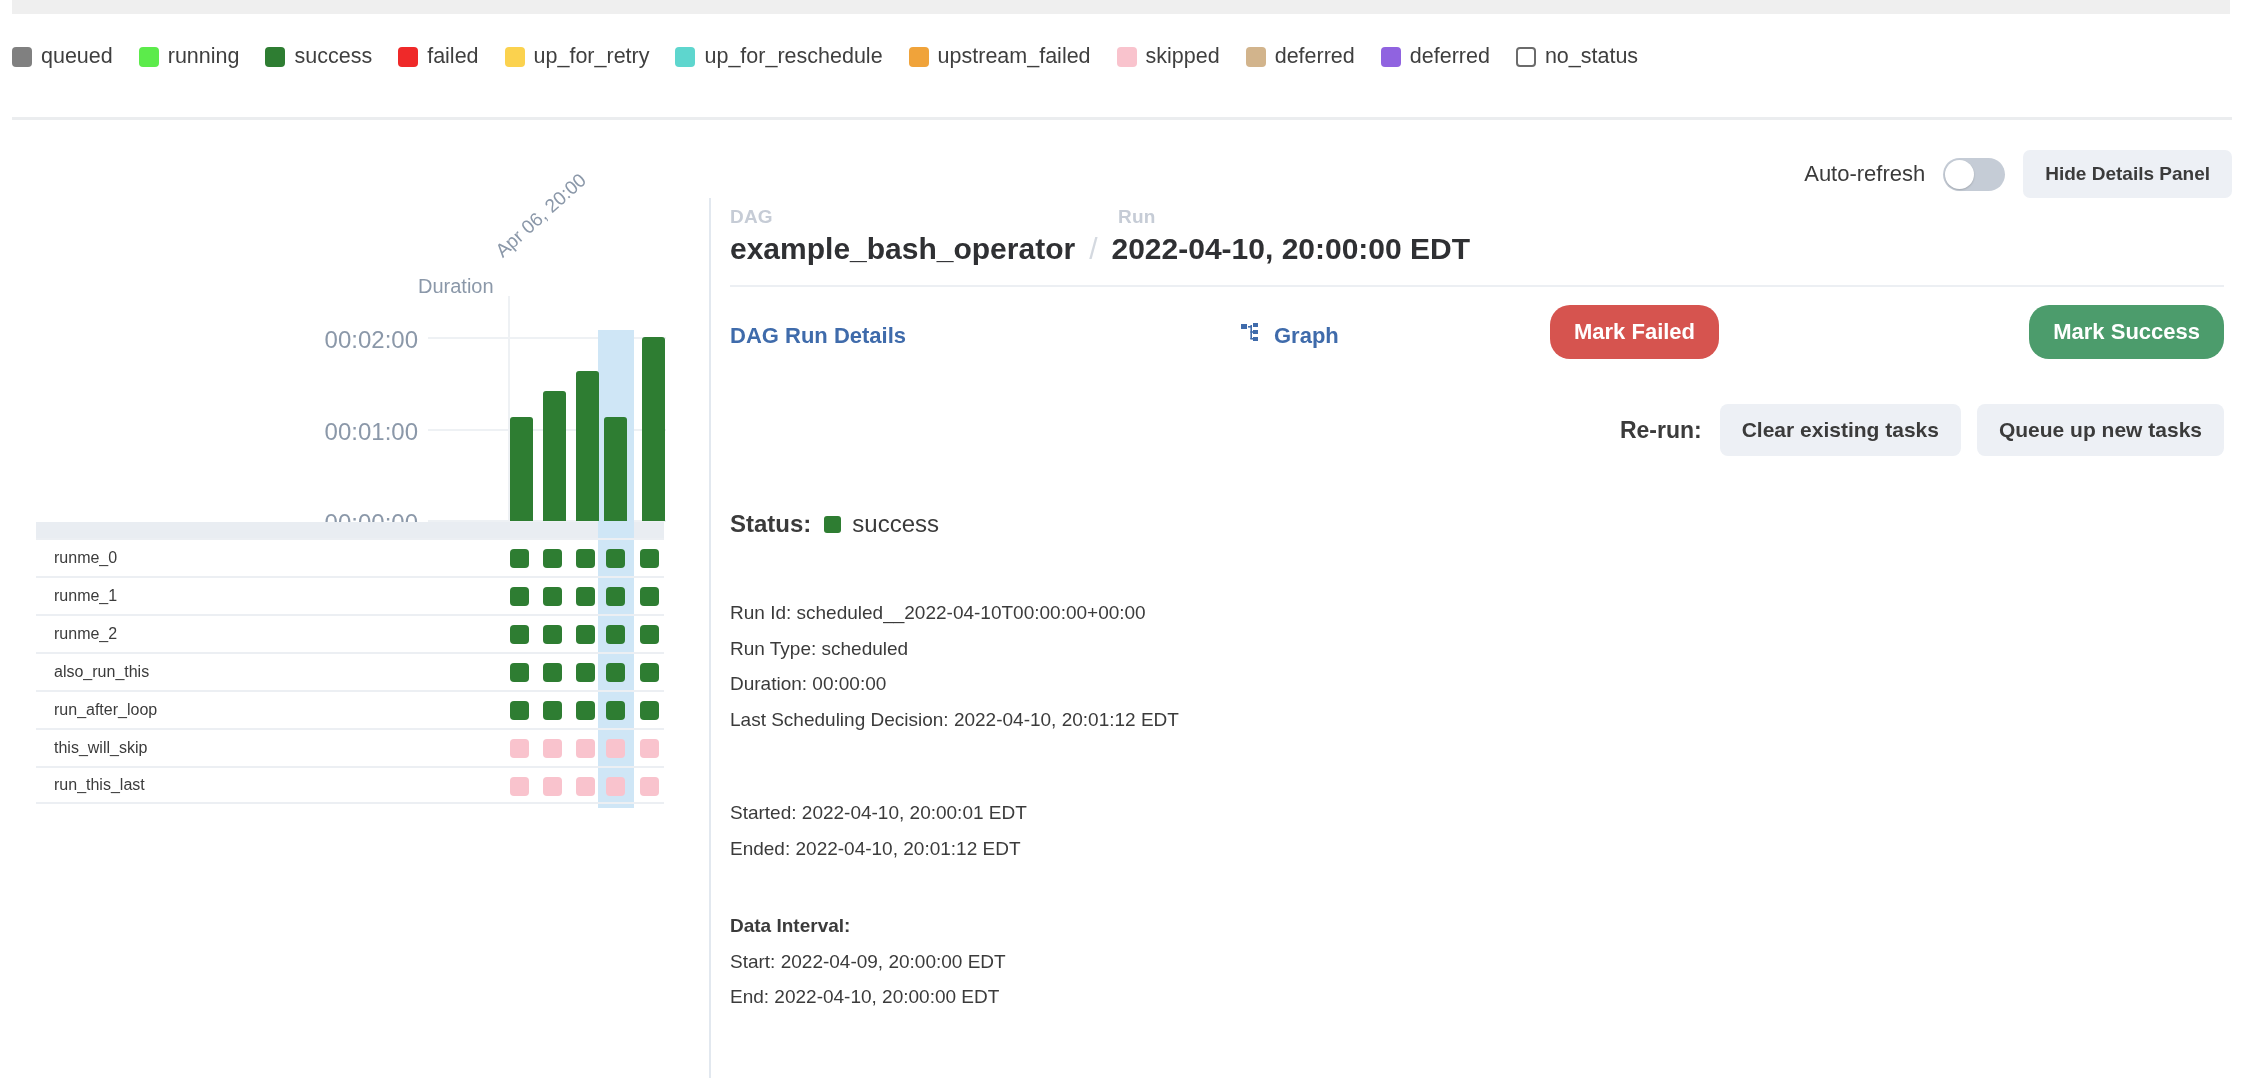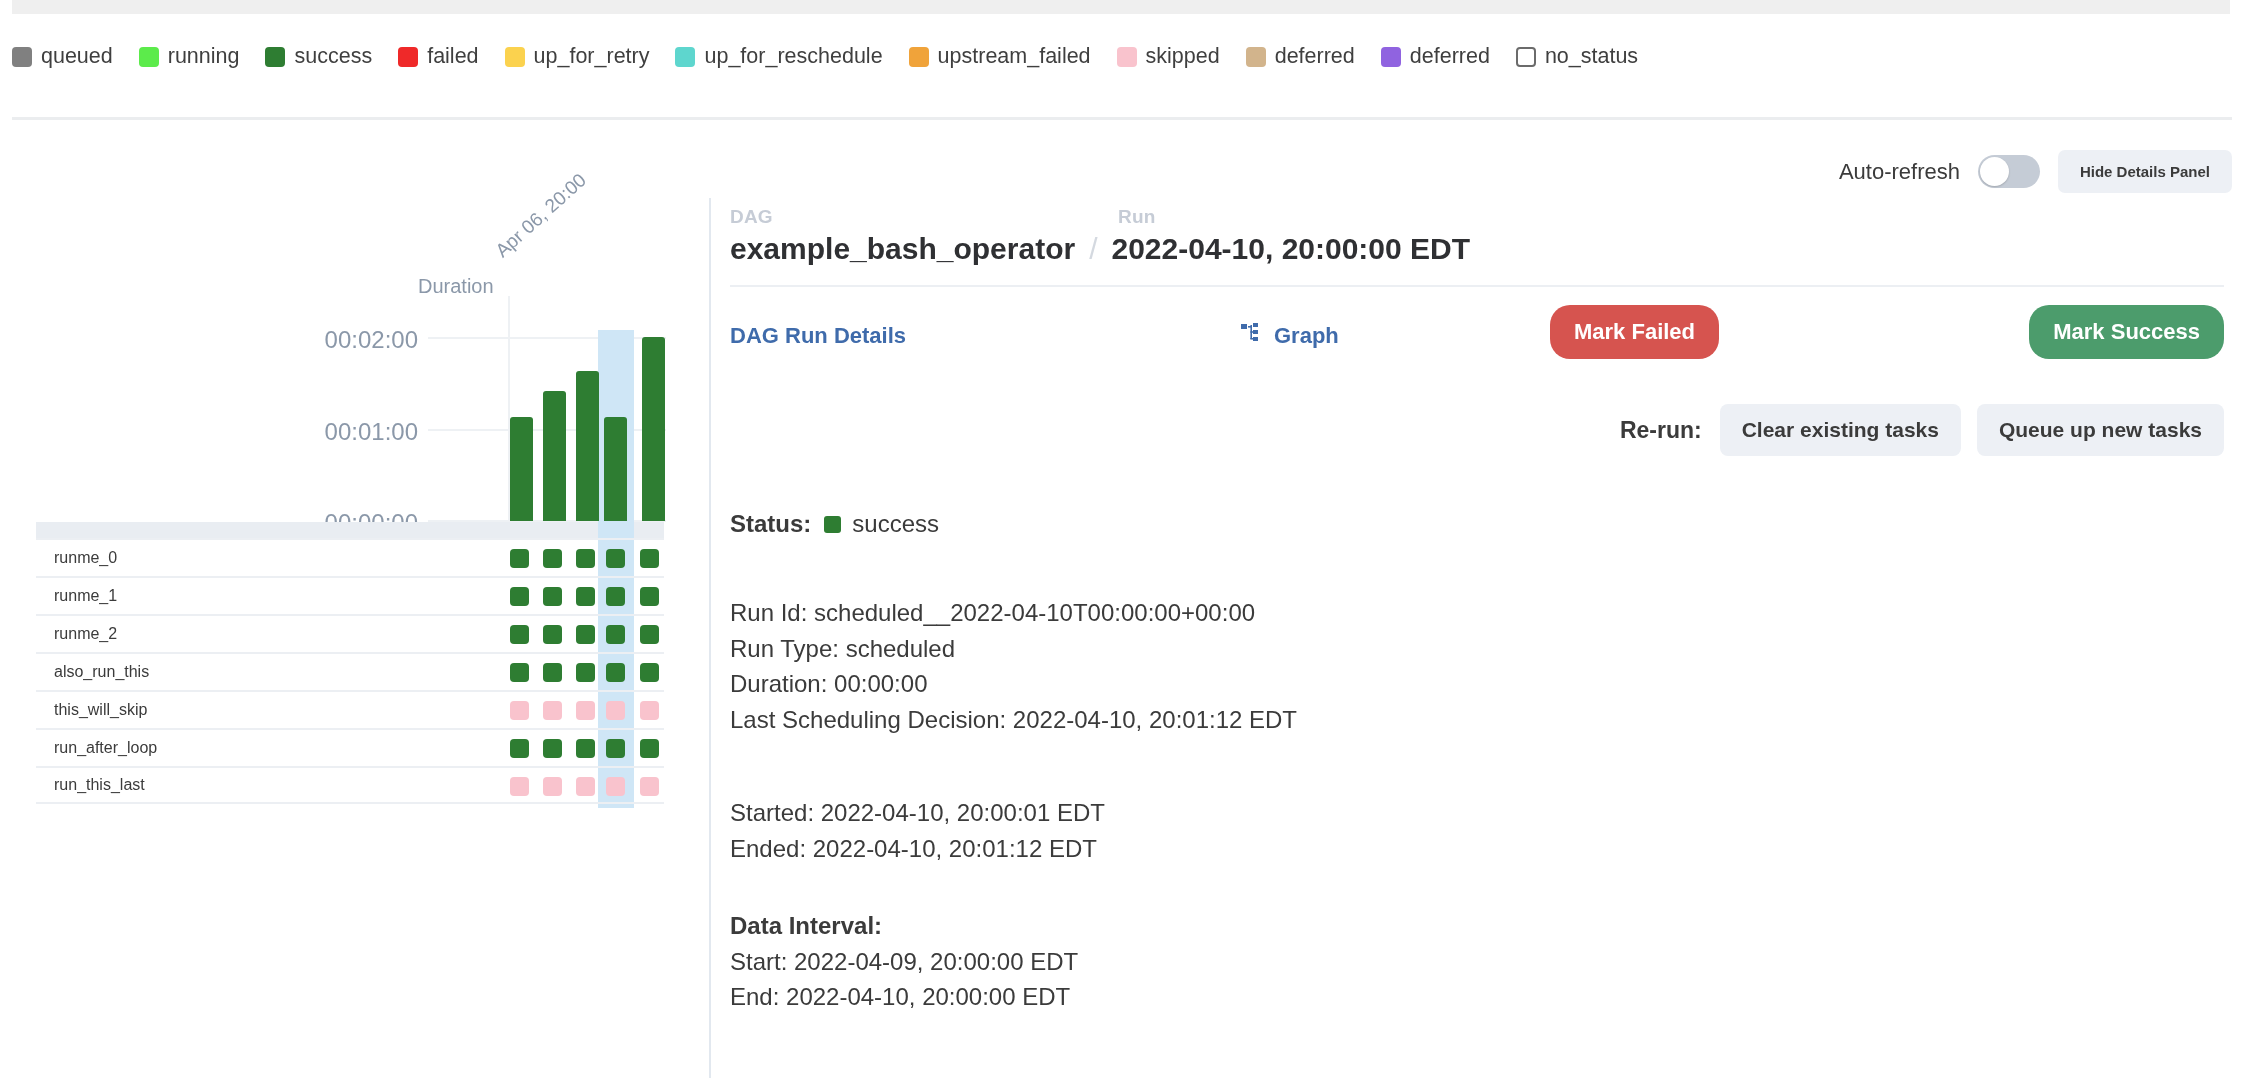--- a/index.html
+++ b/index.html
@@ -89,7 +89,7 @@
   .hide-panel-btn {
     background: #edf0f5;
     color: #3b3b3b;
-    font-size: 15px;
+    font-size: 19px;
     border-radius: 7px;
     padding: 13px 22px;
   }

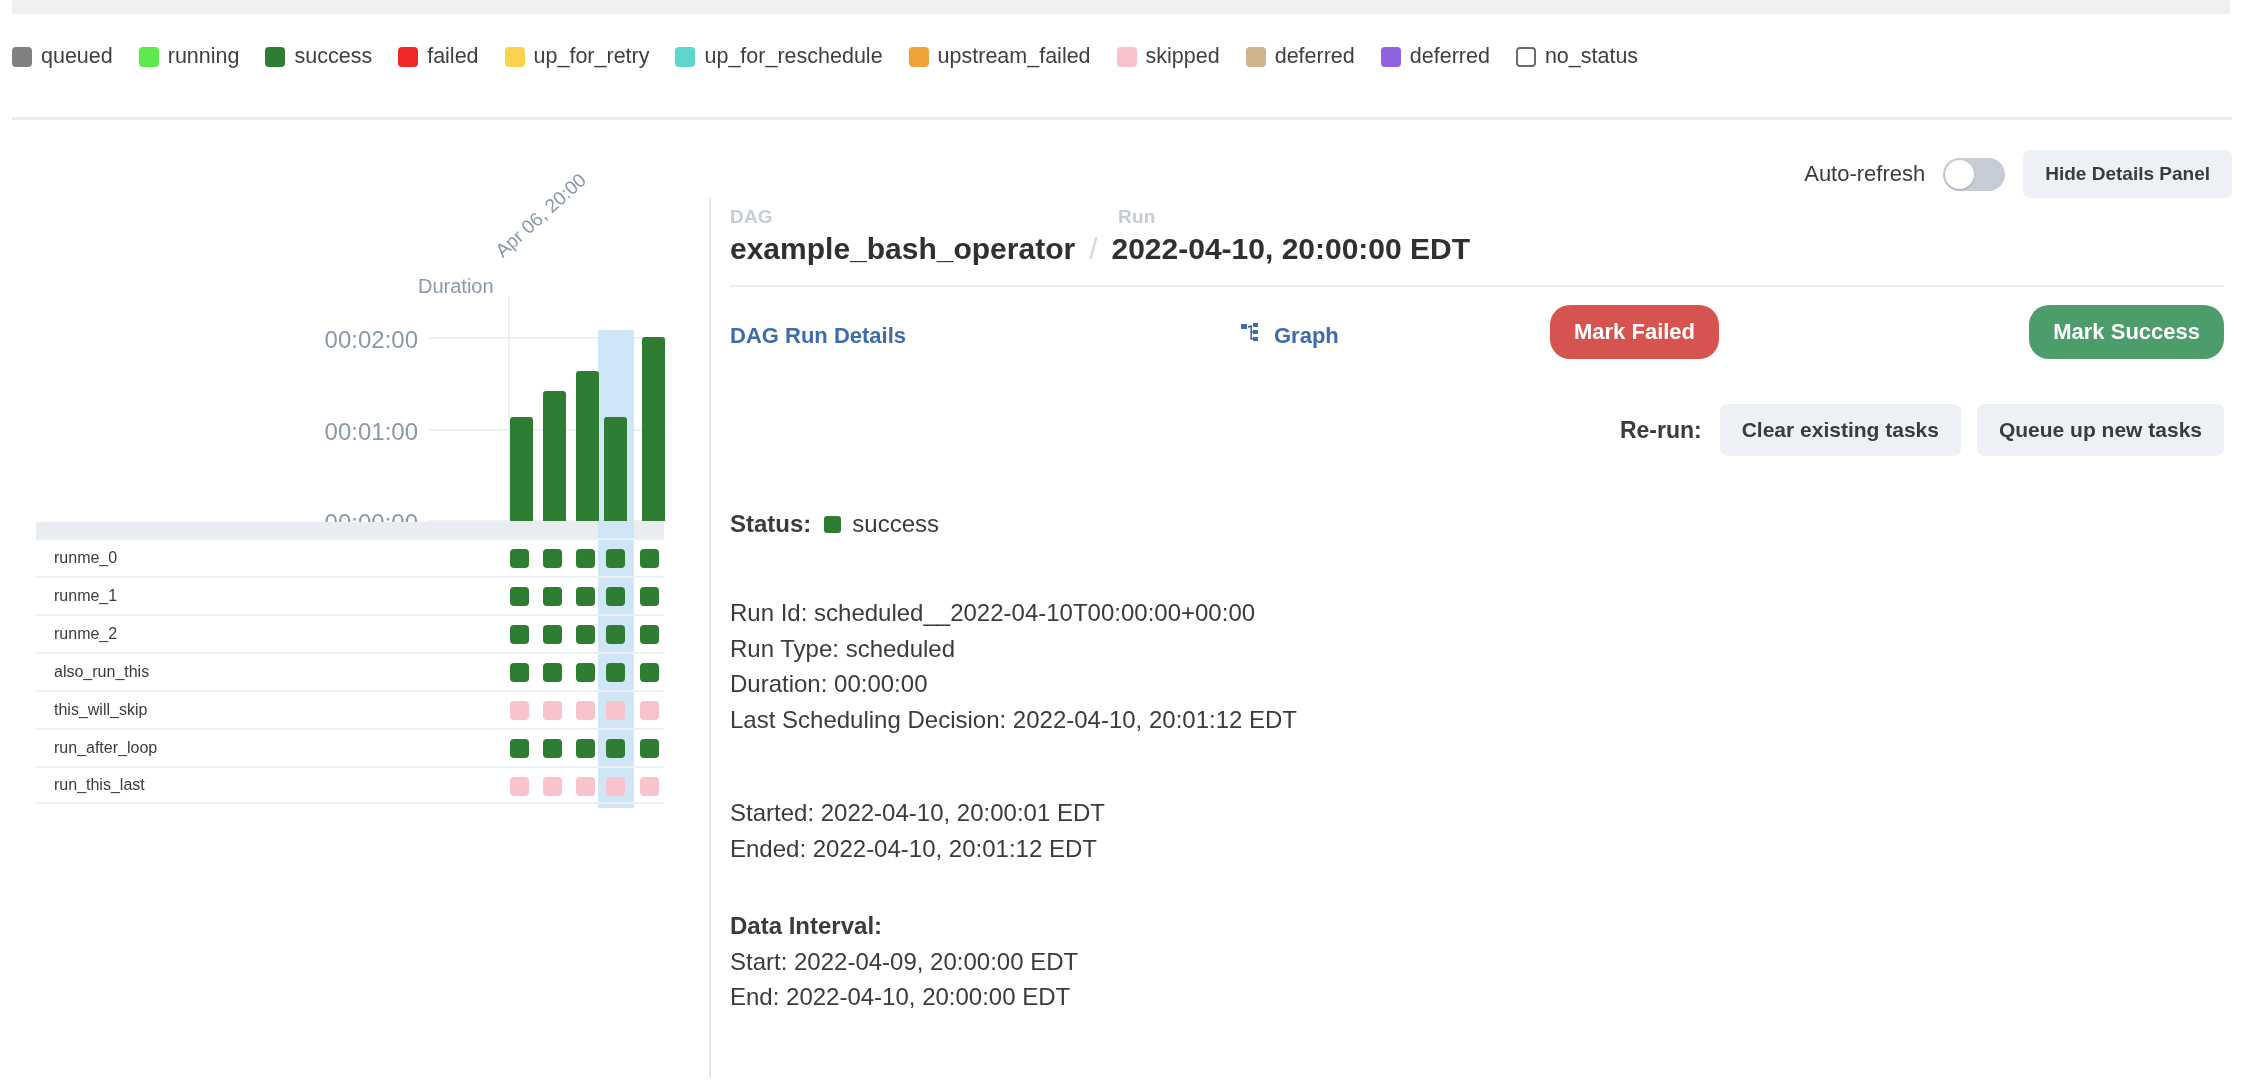--- a/index.html
+++ b/index.html
@@ -186,7 +186,7 @@
 
   .body-block {
     position: absolute; left: 730px;
-    font-size: 24px; color: #3b3b3b;
+    font-size: 19px; color: #3b3b3b;
     line-height: 35.5px;
   }
   .block-run { top: 595px; }

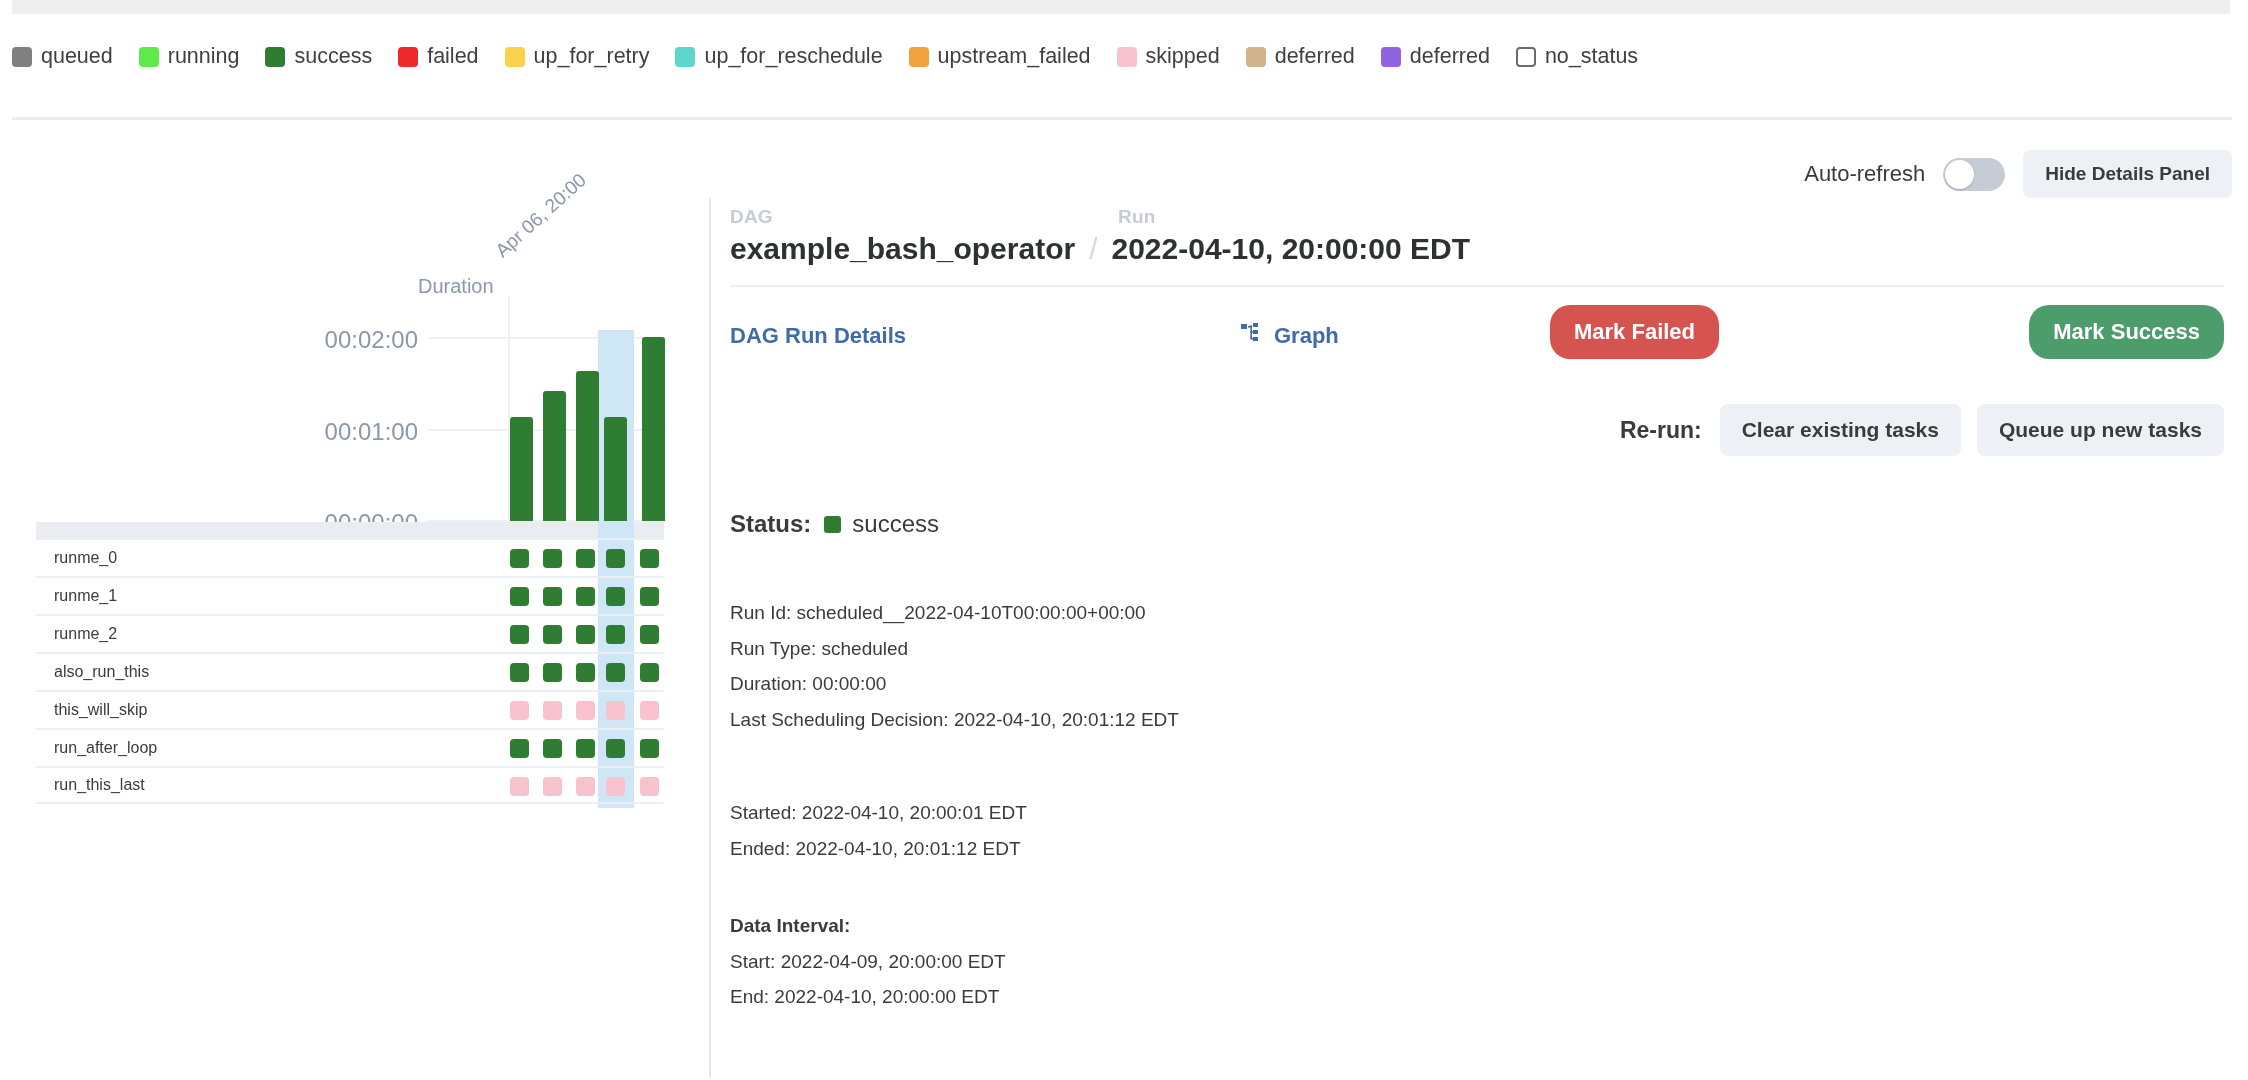--- a/index.html
+++ b/index.html
@@ -396,20 +396,20 @@
         <span class="cell" style="left: 604px; background: rgb(46, 125, 50);"></span>
       </div>
       <div class="row">
+        <span class="row-name">run_after_loop</span>
+        <span class="cell" style="left: 474px; background: rgb(46, 125, 50);"></span>
+        <span class="cell" style="left: 507px; background: rgb(46, 125, 50);"></span>
+        <span class="cell" style="left: 540px; background: rgb(46, 125, 50);"></span>
+        <span class="cell" style="left: 570px; background: rgb(46, 125, 50);"></span>
+        <span class="cell" style="left: 604px; background: rgb(46, 125, 50);"></span>
+      </div>
+      <div class="row">
         <span class="row-name">this_will_skip</span>
         <span class="cell" style="left: 474px; background: rgb(249, 195, 205);"></span>
         <span class="cell" style="left: 507px; background: rgb(249, 195, 205);"></span>
         <span class="cell" style="left: 540px; background: rgb(249, 195, 205);"></span>
         <span class="cell" style="left: 570px; background: rgb(249, 195, 205);"></span>
         <span class="cell" style="left: 604px; background: rgb(249, 195, 205);"></span>
-      </div>
-      <div class="row">
-        <span class="row-name">run_after_loop</span>
-        <span class="cell" style="left: 474px; background: rgb(46, 125, 50);"></span>
-        <span class="cell" style="left: 507px; background: rgb(46, 125, 50);"></span>
-        <span class="cell" style="left: 540px; background: rgb(46, 125, 50);"></span>
-        <span class="cell" style="left: 570px; background: rgb(46, 125, 50);"></span>
-        <span class="cell" style="left: 604px; background: rgb(46, 125, 50);"></span>
       </div>
       <div class="row">
         <span class="row-name">run_this_last</span>

